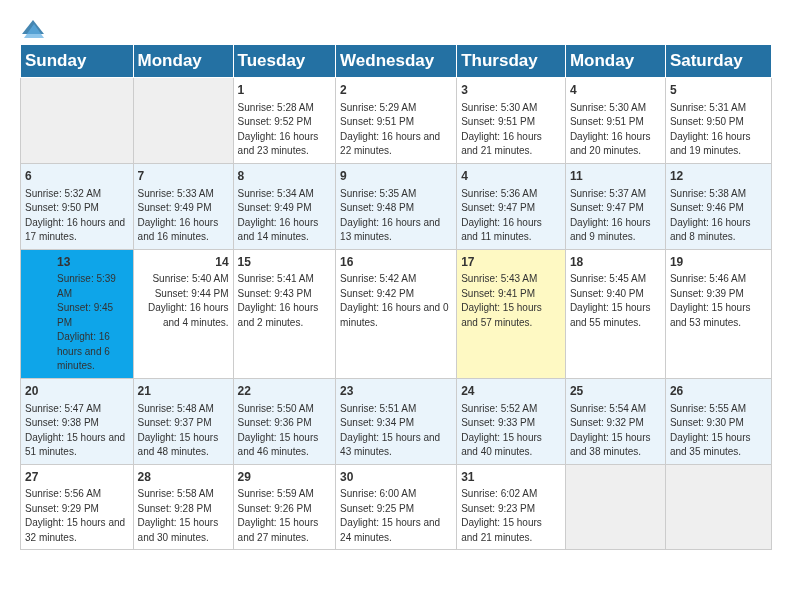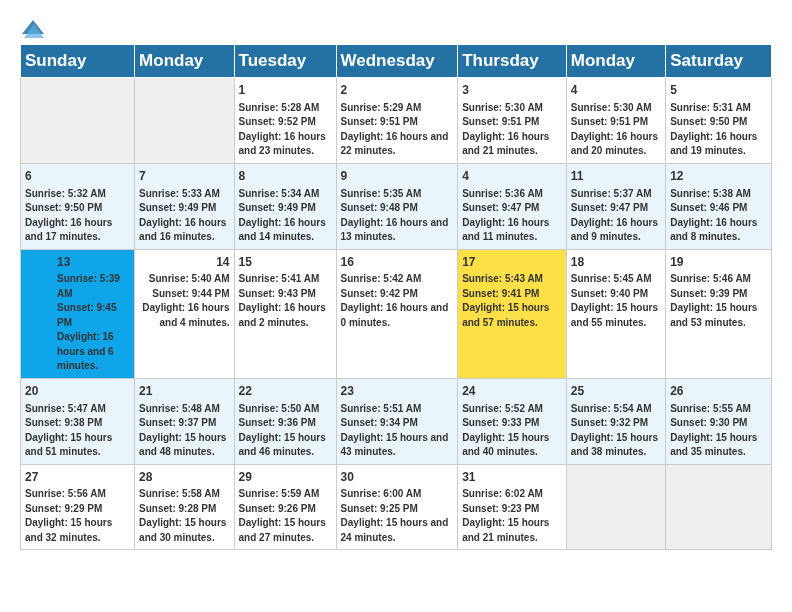--- a/index.html
+++ b/index.html
@@ -73,7 +73,6 @@
       font-size: 10px;
       color: #333;
       line-height: 1.45;
-      font-weight: bold;
     }
     .empty-cell {
       background: #f0f0f0 !important;

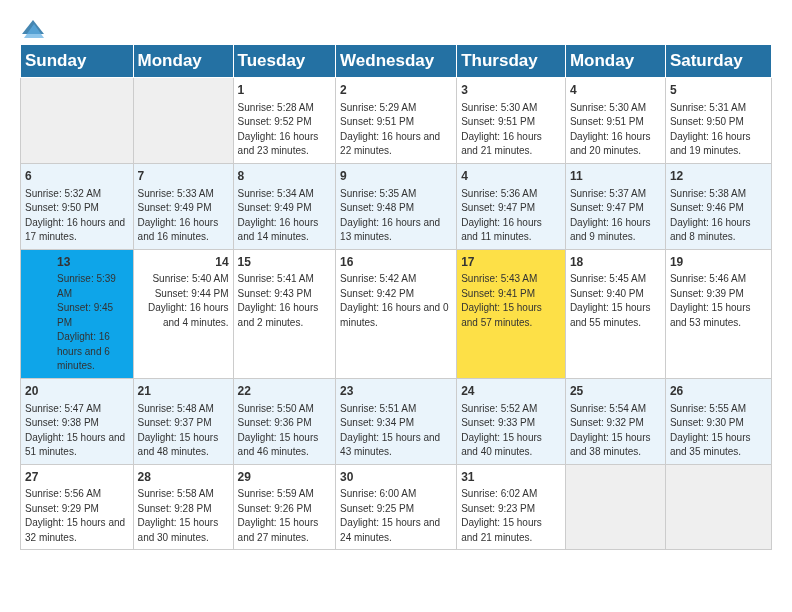--- a/index.html
+++ b/index.html
@@ -185,7 +185,7 @@
           <span class="day-number">16</span>
           <div class="cell-content">Sunrise: 5:42 AM<br>Sunset: 9:42 PM<br>Daylight: 16 hours and 0 minutes.</div>
         </td>
-        <td style="background: #fde047; margin-left: 30px;">
+        <td style="background: #fef9c3; margin-left: 30px;">
           <span class="day-number">17</span>
           <div class="cell-content">Sunrise: 5:43 AM<br>Sunset: 9:41 PM<br>Daylight: 15 hours and 57 minutes.</div>
         </td>

